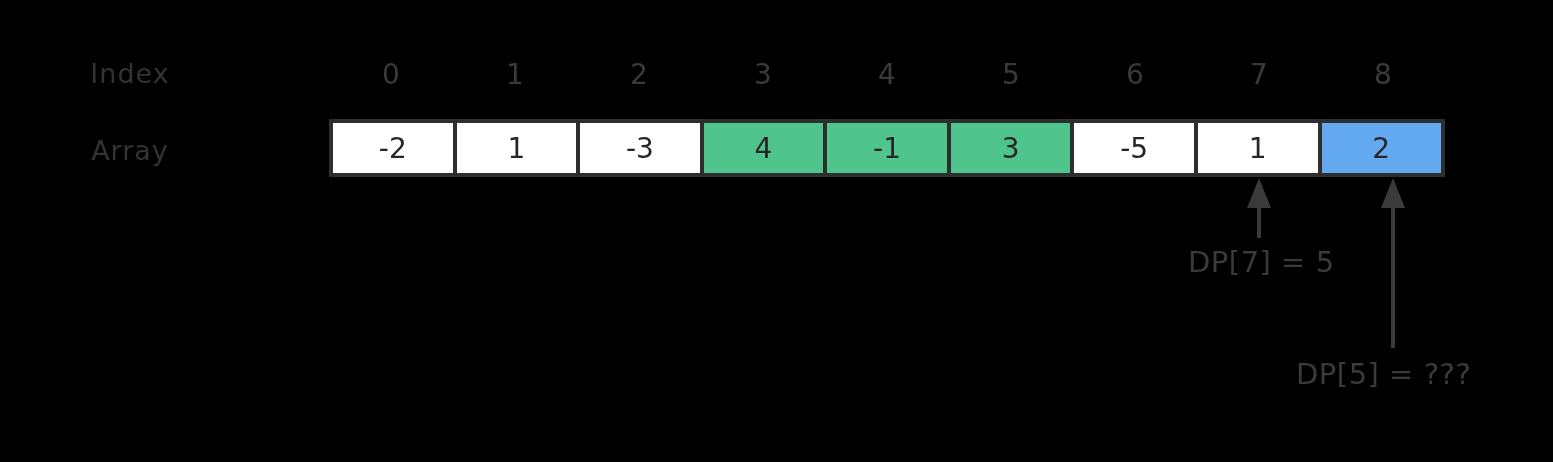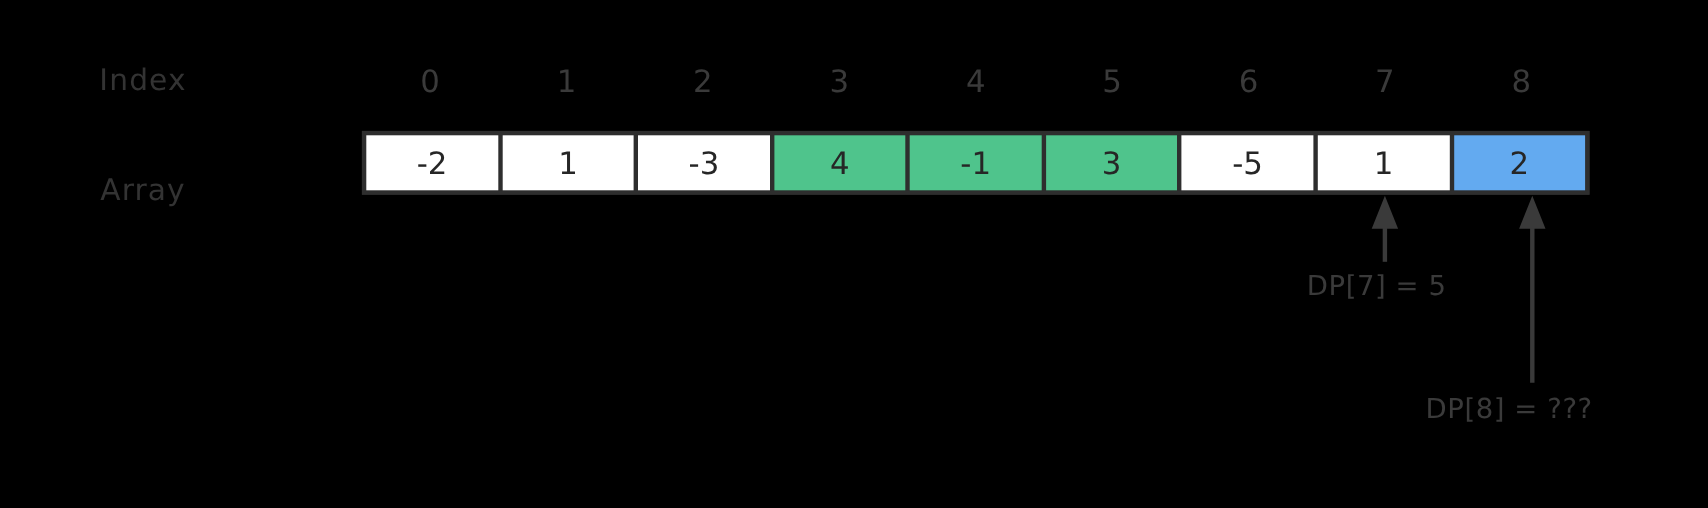--- a/index.html
+++ b/index.html
@@ -28,7 +28,7 @@
     left: 30px;
   }
   #label-index { top: 58px; }
-  #label-array { top: 135px; margin-top: 23px; }
+  #label-array { top: 135px; }
 
   
   #index-strip {

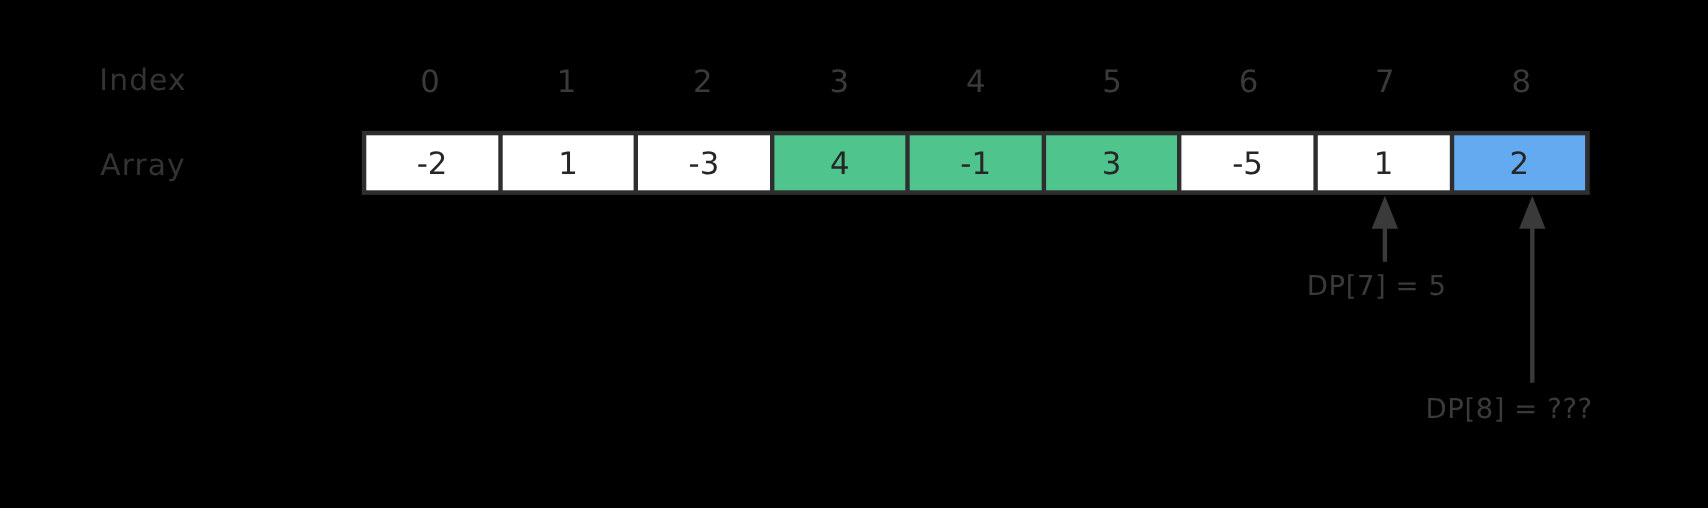--- a/index.html
+++ b/index.html
@@ -87,7 +87,7 @@
   .annotation-caption {
     position: absolute;
     color: #3a3a3a;
-    font-size: 25px;
+    font-size: 29px;
     font-family: "DejaVu Sans", sans-serif;
     white-space: nowrap;
     letter-spacing: 0.5px;

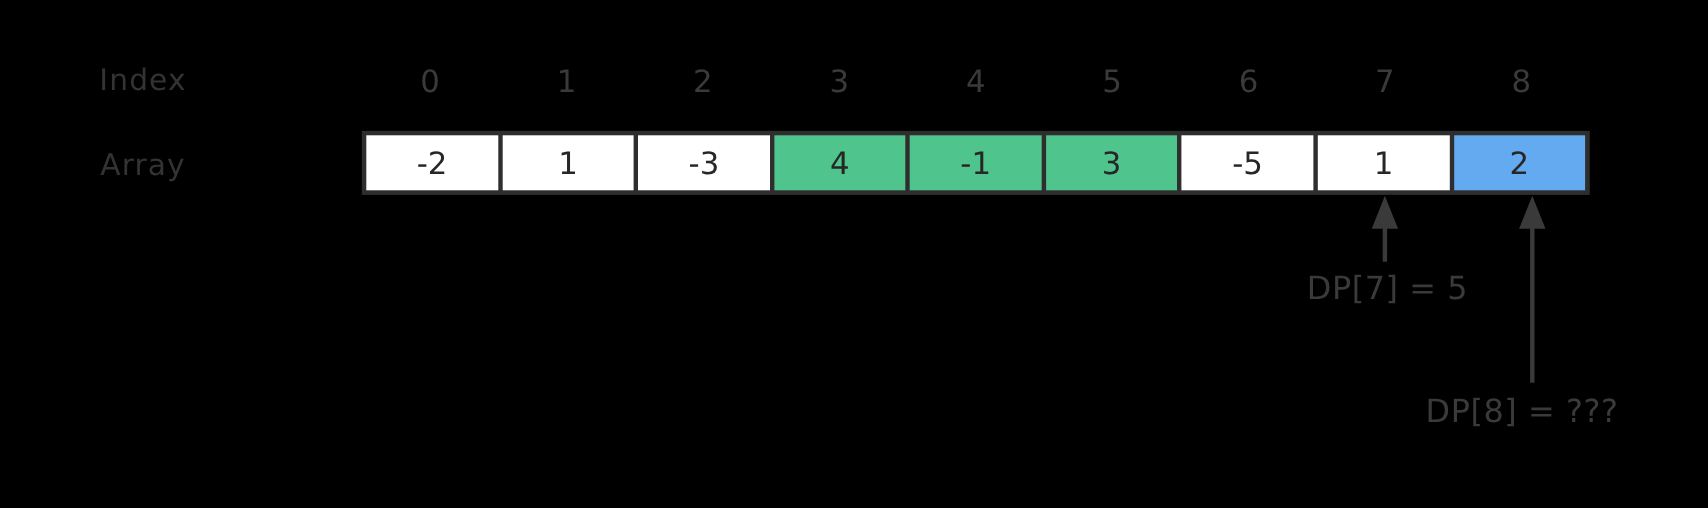--- a/index.html
+++ b/index.html
@@ -145,7 +145,7 @@
     <line x1="18" y1="170" x2="18" y2="22" stroke="#3a3a3a" stroke-width="4"></line>
     <polygon points="18,0 30,30 6,30" fill="#3a3a3a"></polygon>
   </svg>
-  <div class="annotation-caption">DP[8] = ???</div>
+  <div class="annotation-caption">DP[5] = ???</div>
 </div>
 
 </body></html>

